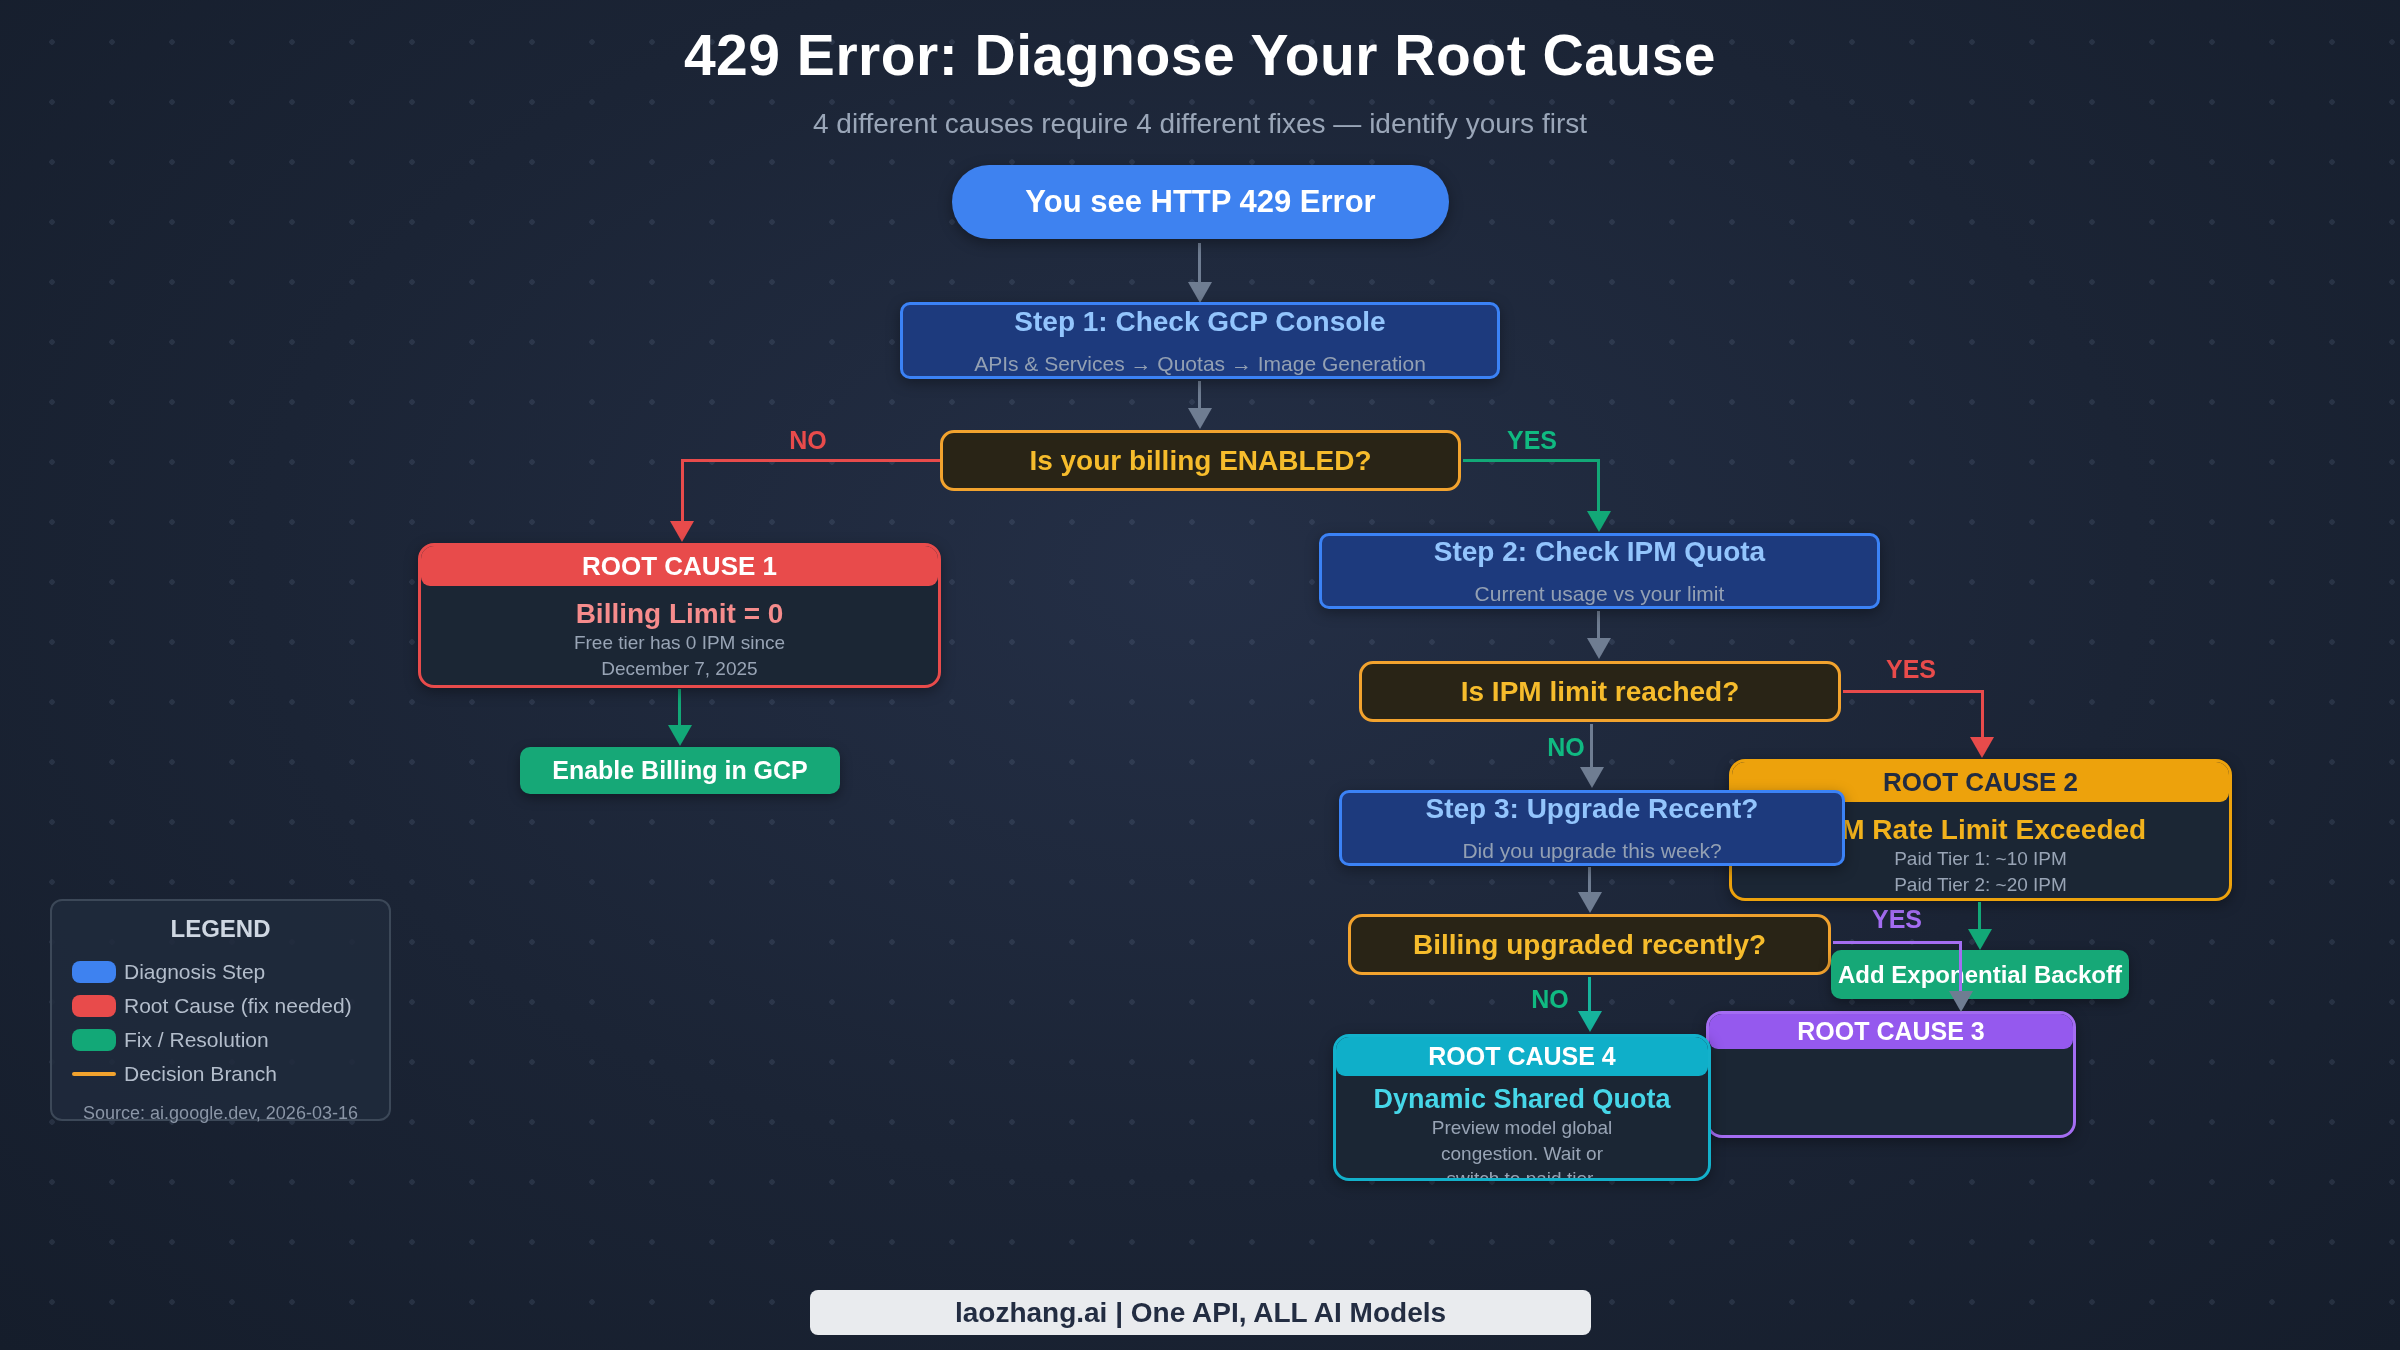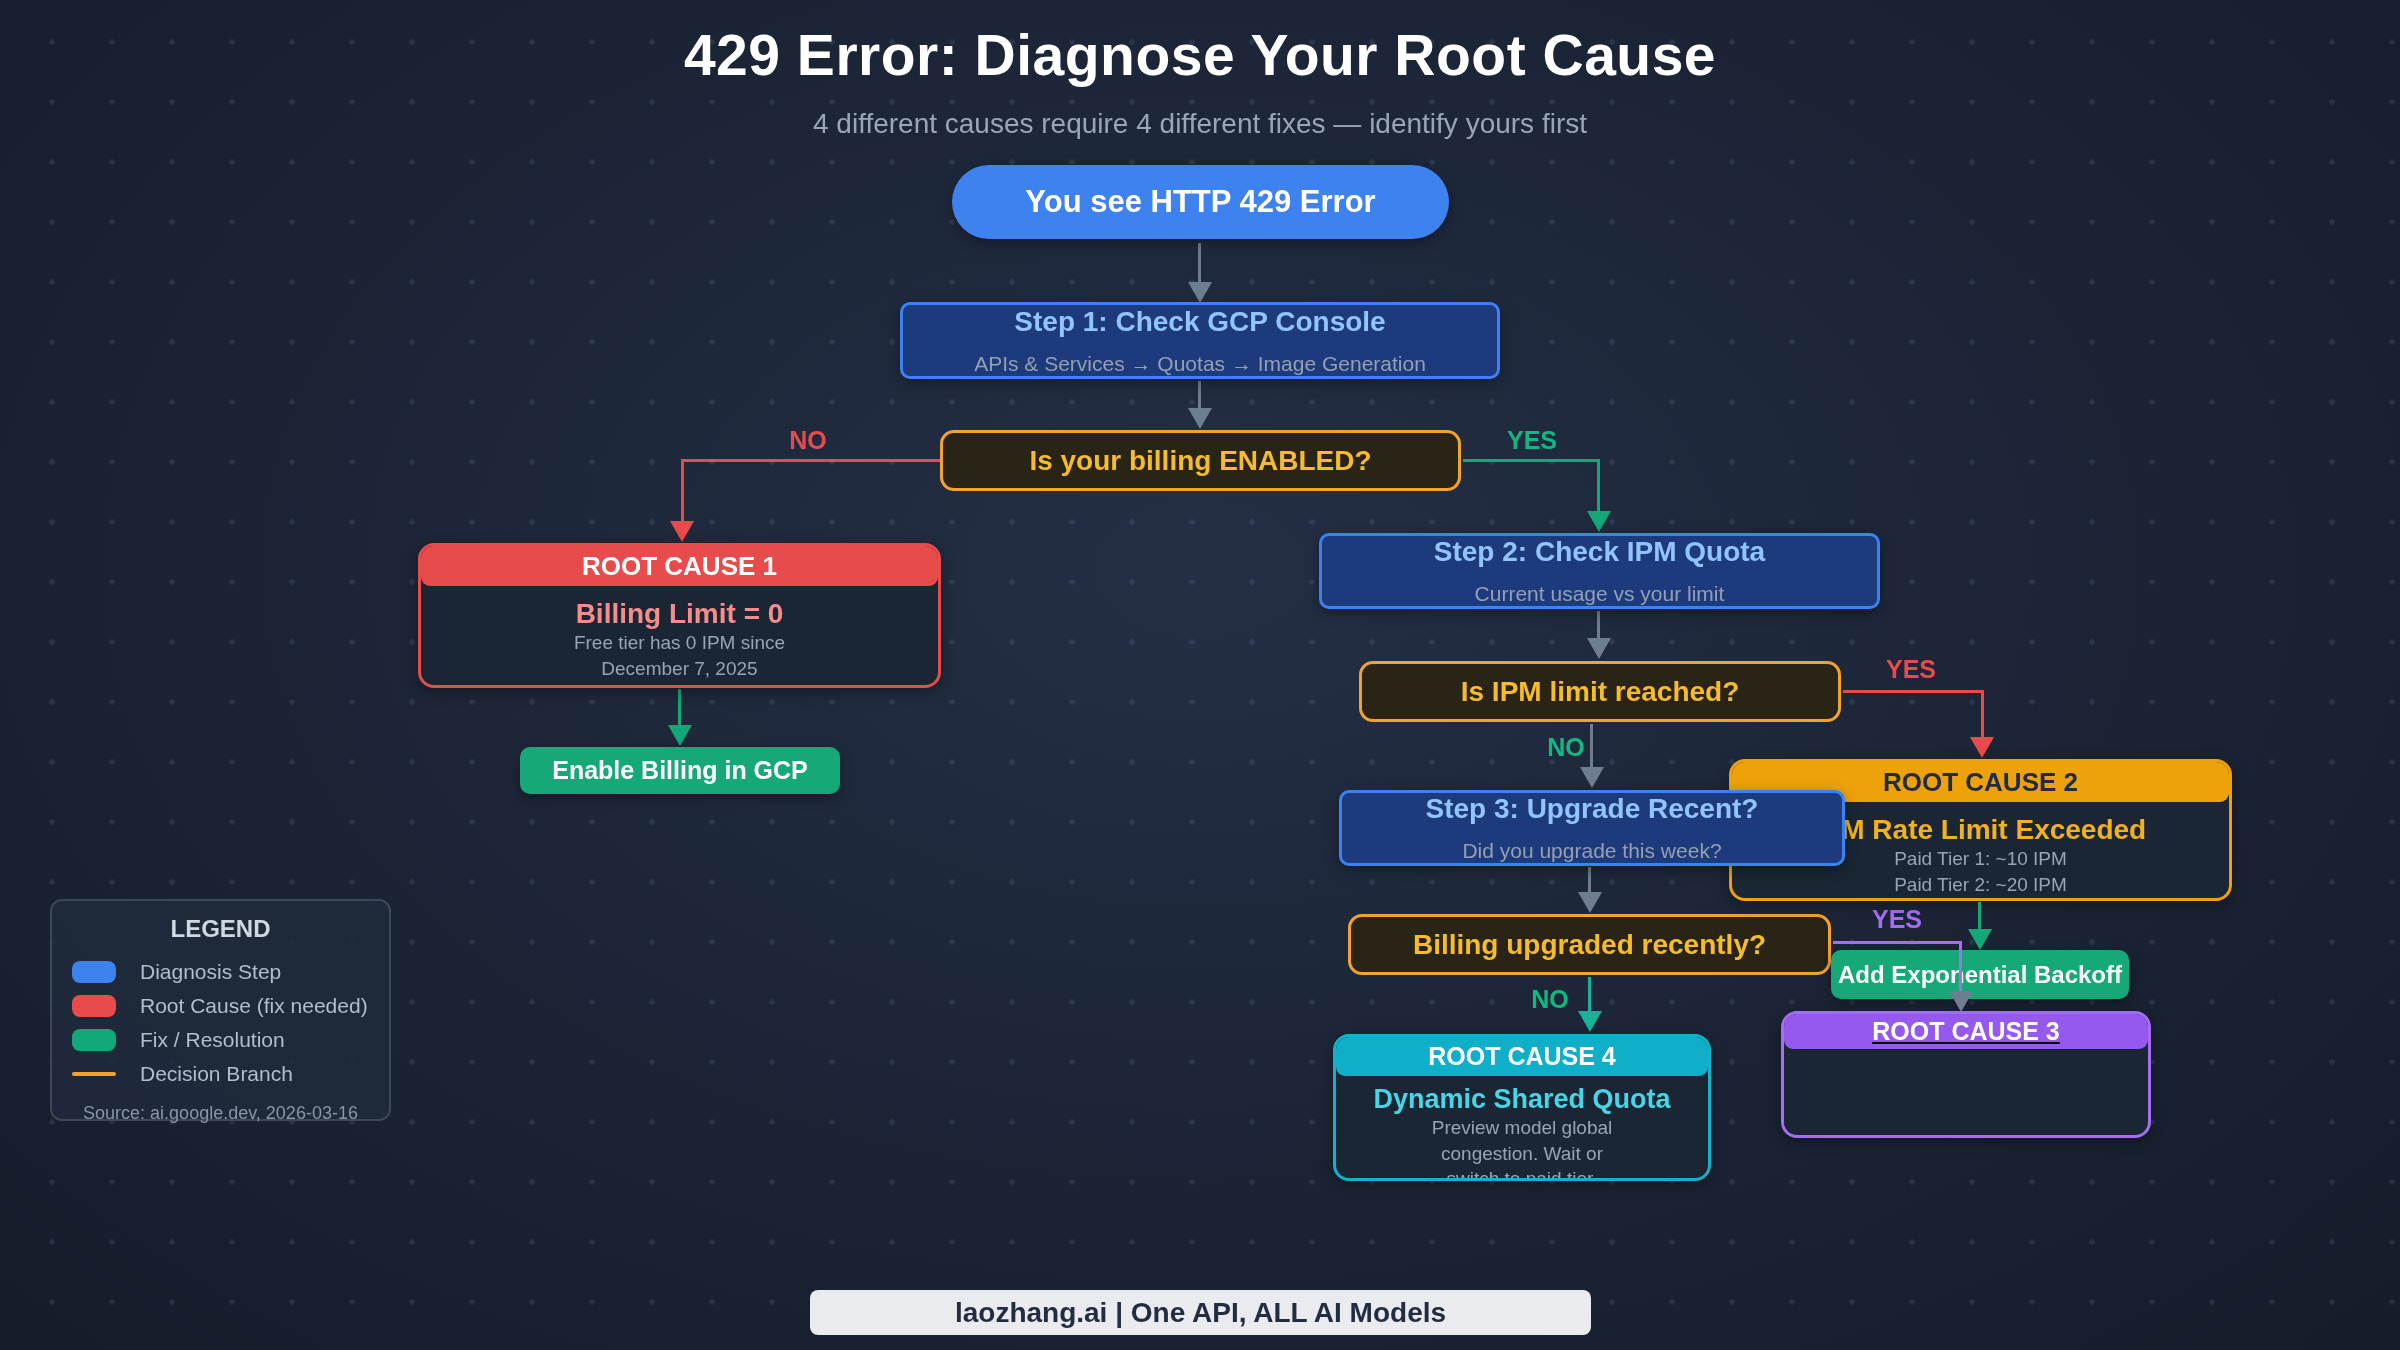--- a/index.html
+++ b/index.html
@@ -53,7 +53,7 @@
 
   .legend{background:rgba(32,42,60,0.85);border:2px solid #3c4858;border-radius:12px;padding:14px 20px 10px 20px;}
   .legend-title{text-align:center;color:#cfd7e2;font-weight:bold;font-size:24px;margin-bottom:12px;}
-  .legend-row{display:flex;align-items:center;gap:24px;height:34px;}
+  .legend-row{display:flex;align-items:center;gap:8px;height:34px;}
   .swatch{width:44px;height:22px;border-radius:8px;flex:0 0 auto;}
   .sw0{background:#3e82f0;} .sw1{background:#e84b4b;} .sw2{background:#12a877;}
   .swline{width:44px;height:4px;border-radius:2px;background:#f2a32e;flex:0 0 auto;}

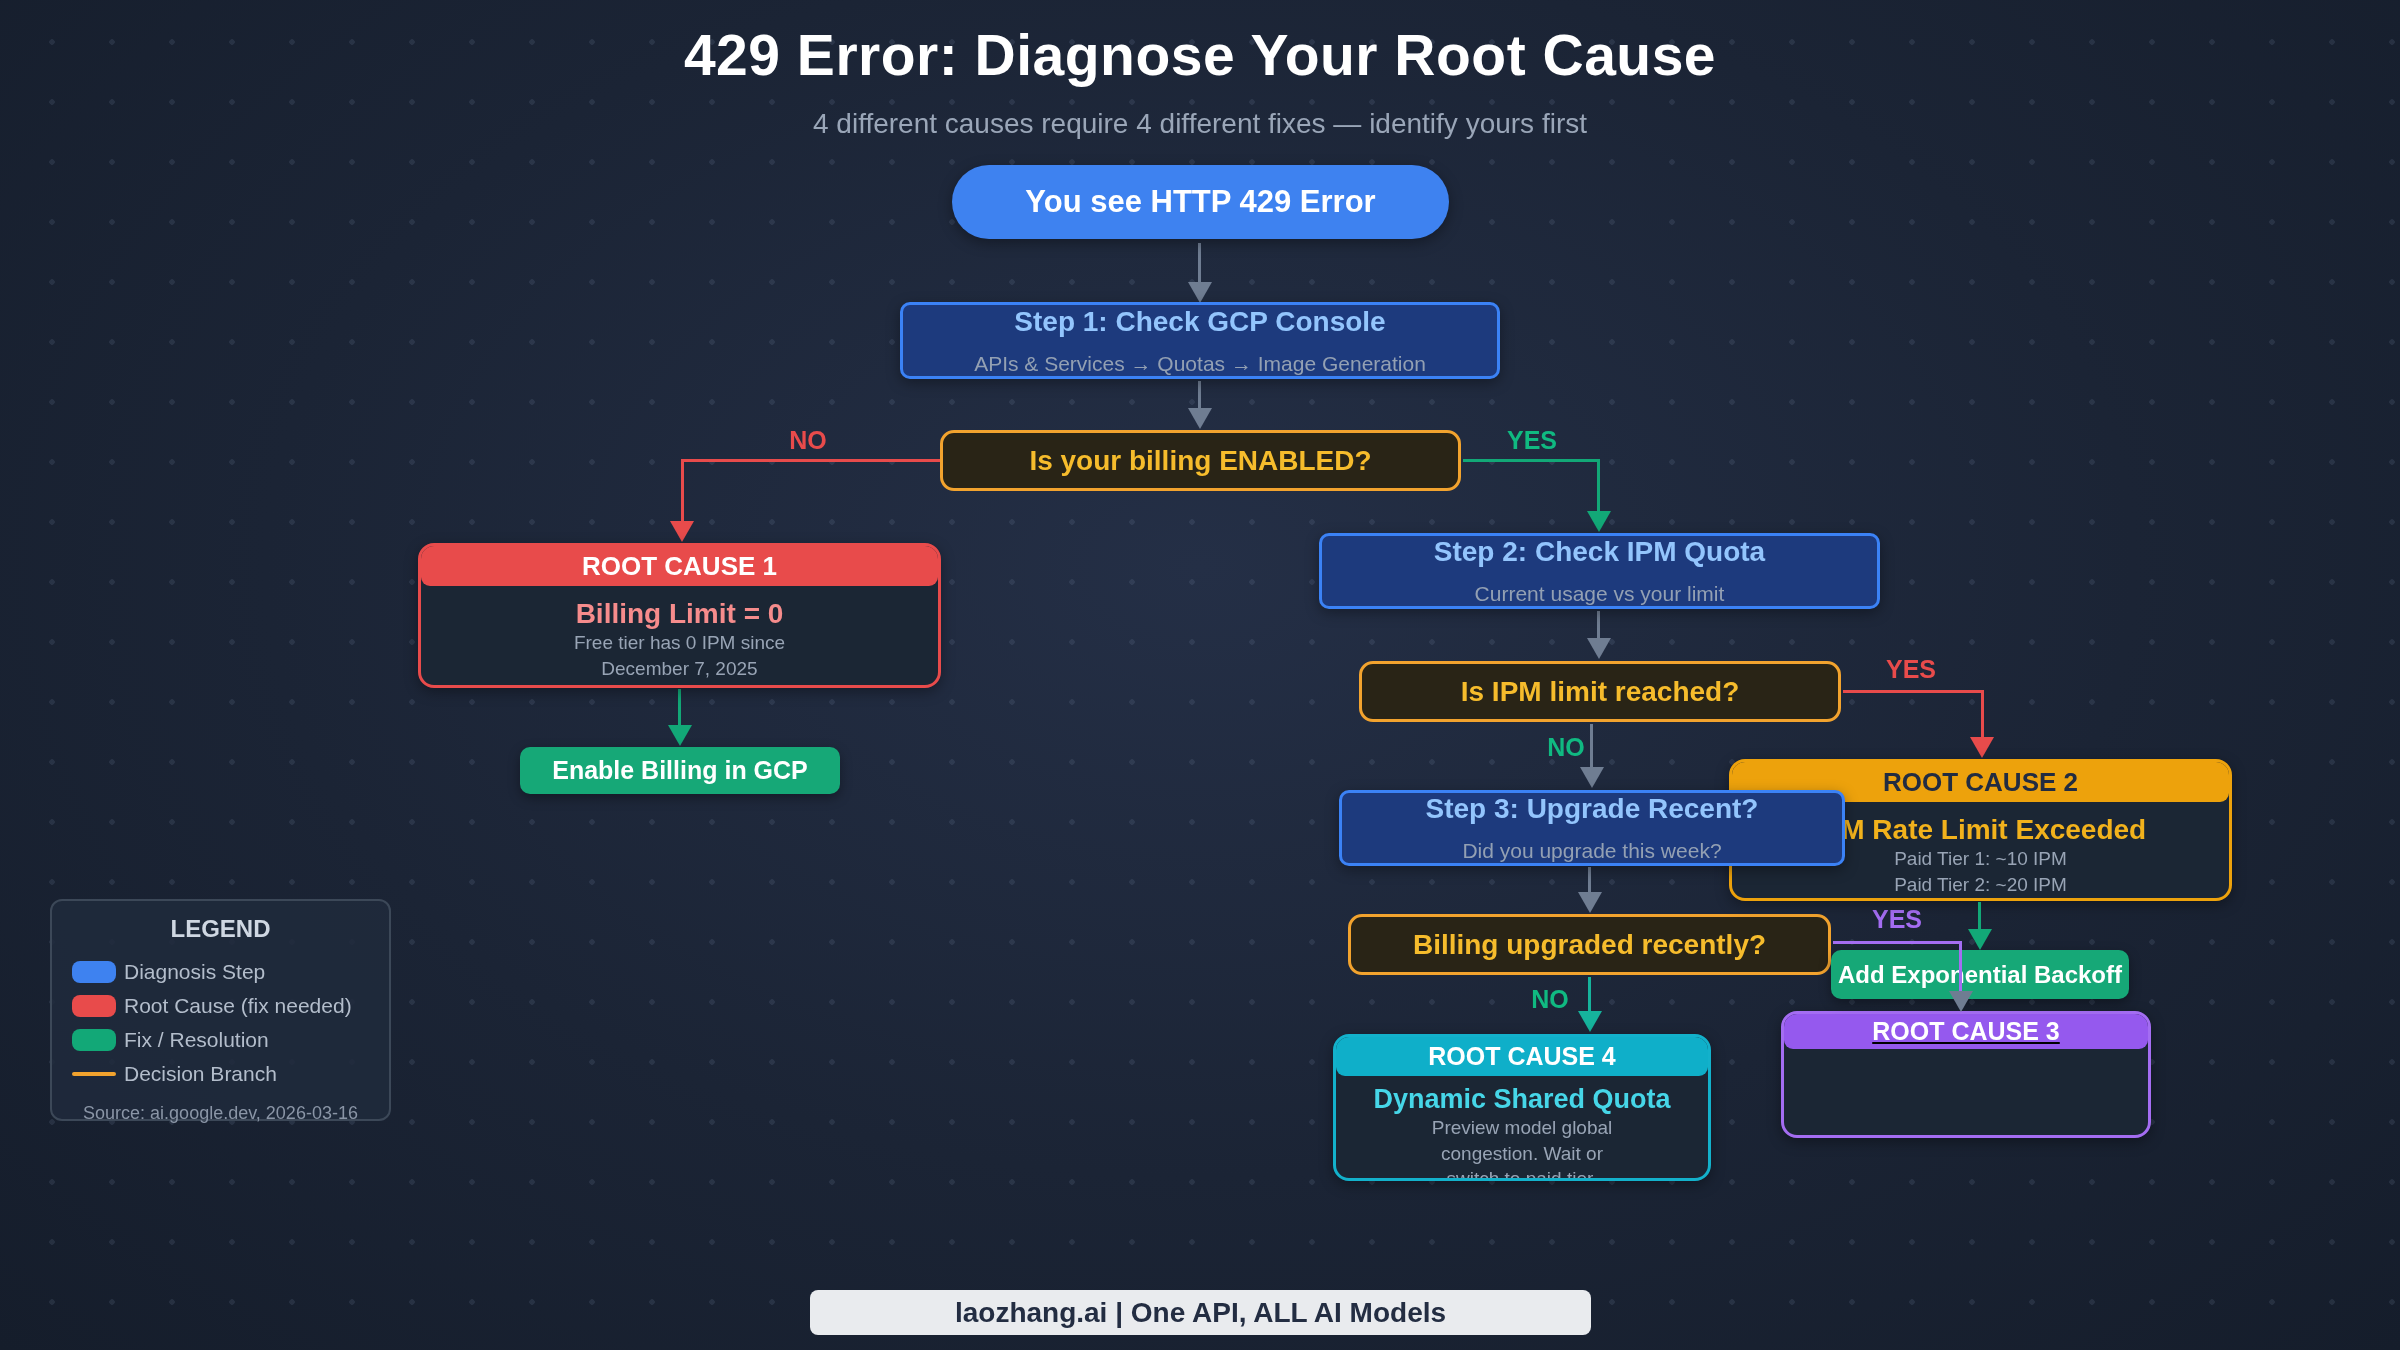--- a/index.html
+++ b/index.html
@@ -162,7 +162,7 @@
 
   <div class="abs ctr fix" style="left:1831px;top:950px;width:298px;height:49px;z-index:2;font-size:24px;">Add Exponential Backoff</div>
 
-  <div class="abs rc rc3" style="left:1781px;top:1011px;width:370px;height:127px;text-decoration:underline;">
+  <div class="abs rc rc3" style="left:1706px;top:1011px;width:370px;height:127px;">
     <div class="rc-header">ROOT CAUSE 3</div>
   </div>
 

